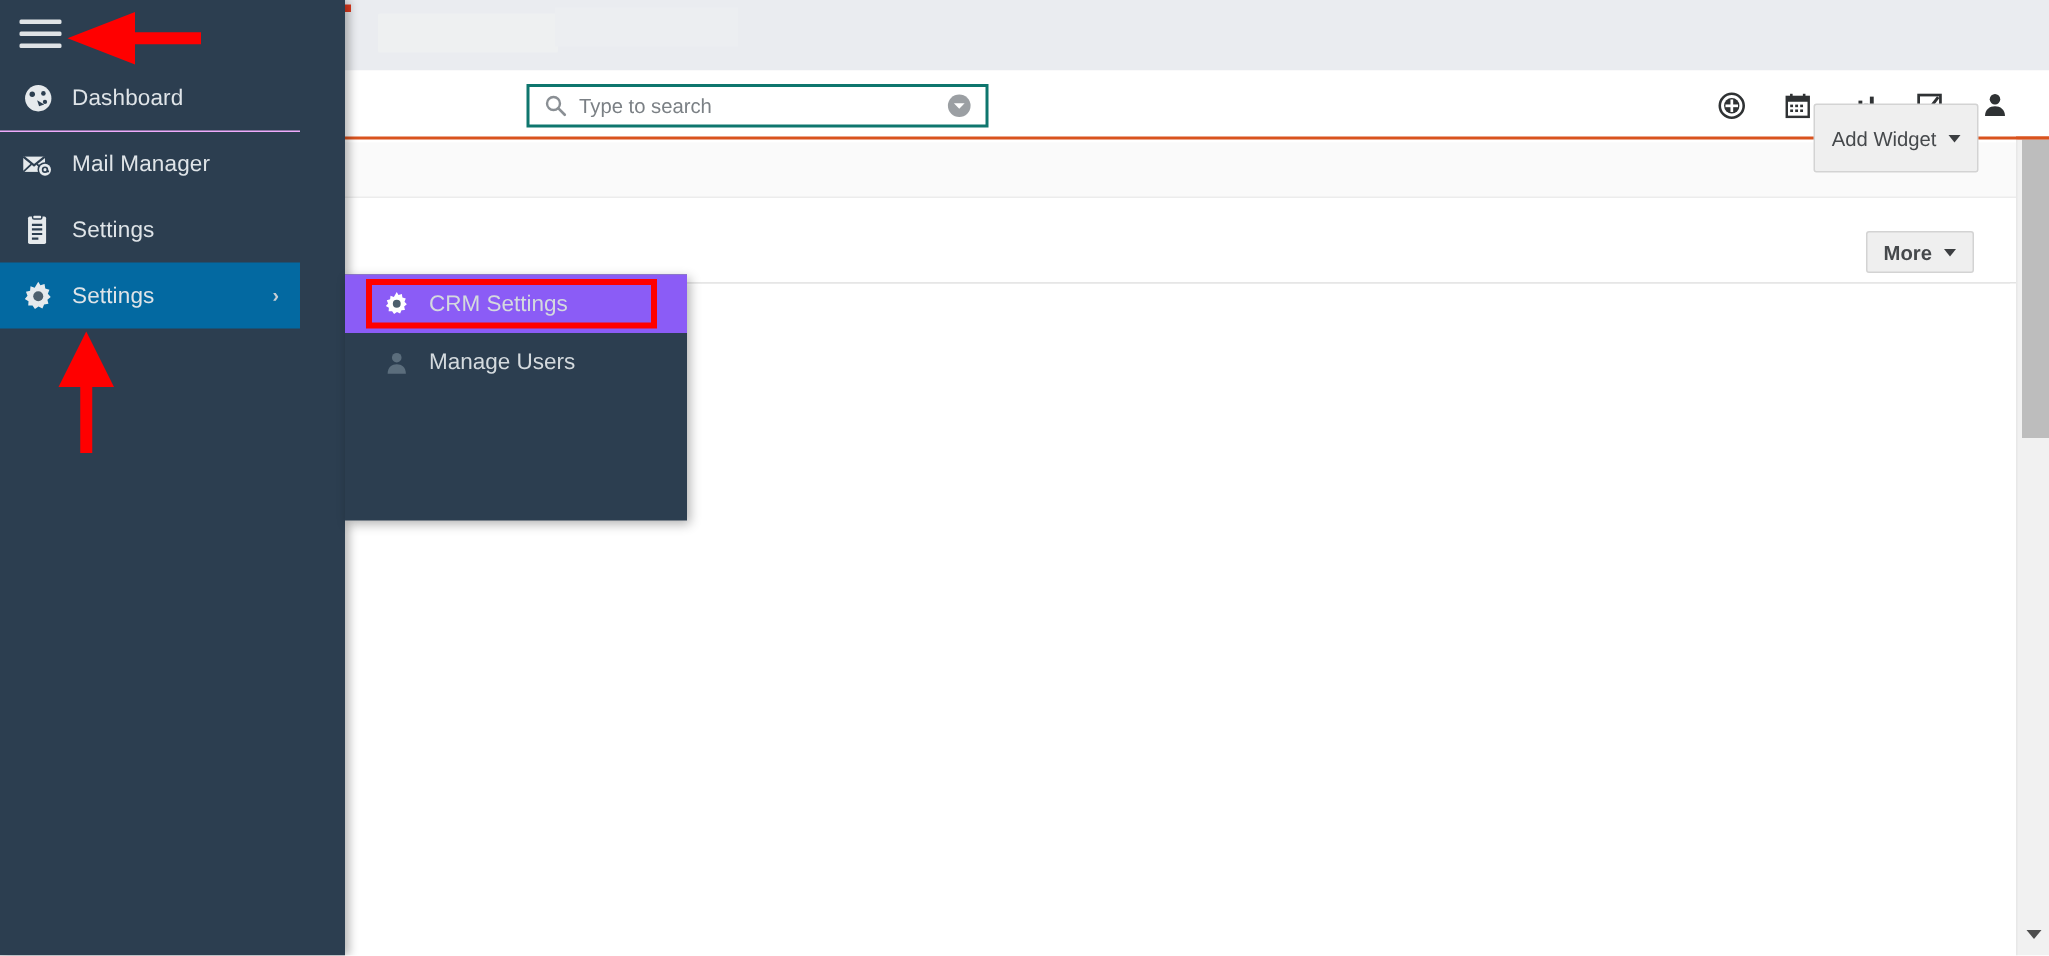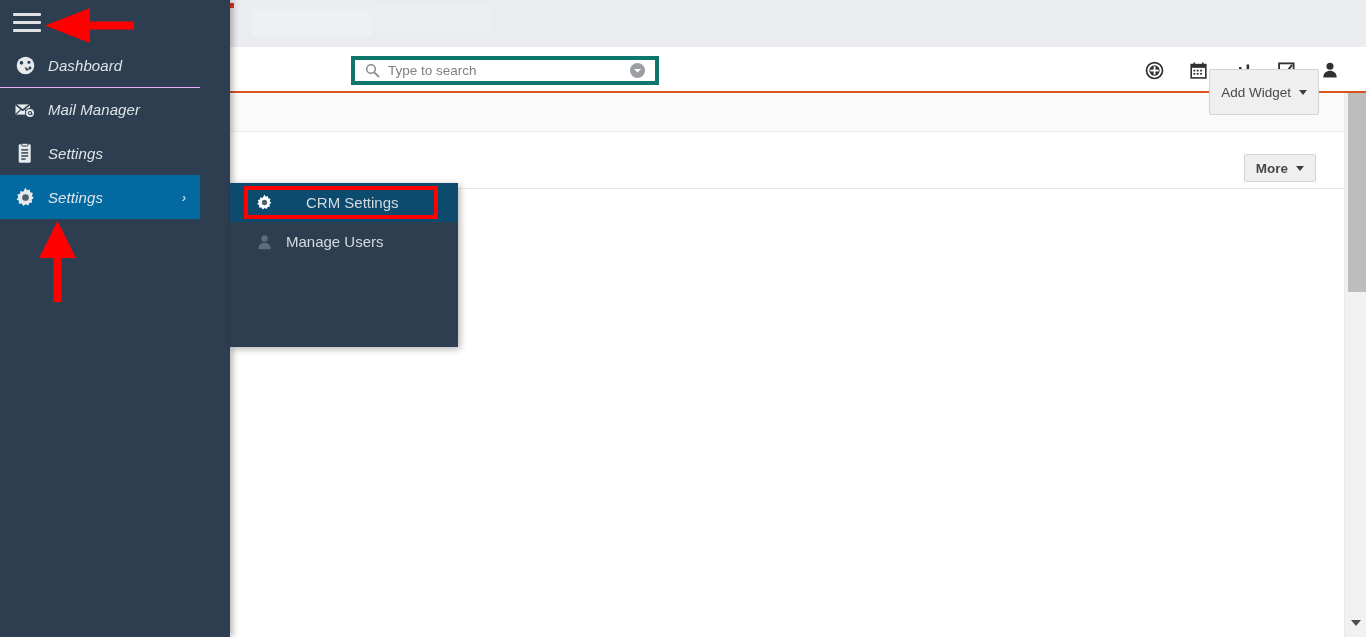--- a/index.html
+++ b/index.html
@@ -31,7 +31,7 @@
   }
   .hamburger span:last-child { margin-bottom: 0; }
 
-  .nav-list { position: absolute; top: 43px; left: 0; width: 200px; font-style: italic; }
+  .nav-list { position: absolute; top: 43px; left: 0; width: 200px; }
   .nav-item {
     position: relative;
     height: 44px;

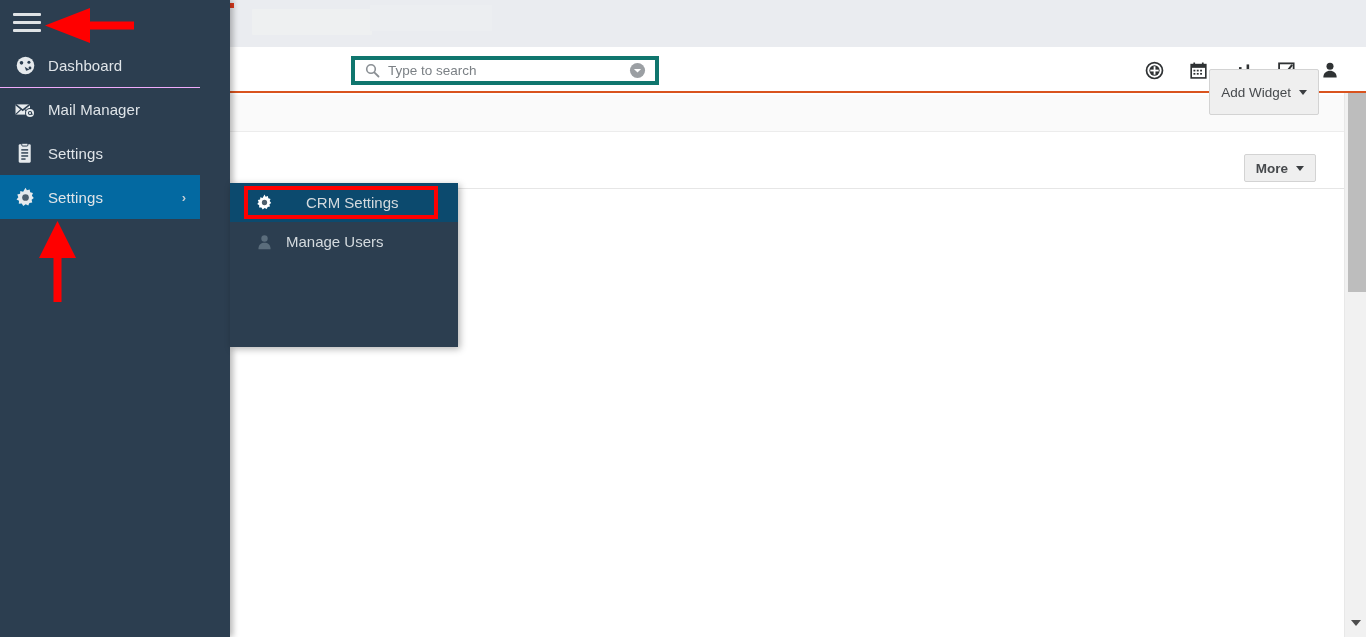--- a/index.html
+++ b/index.html
@@ -135,7 +135,7 @@
   .search-wrap {
     position: absolute; left: 121px; top: 9px;
     width: 308px; height: 29px;
-    border: 4px solid #0f766e;
+    border: 2px solid #0f766e;
     background: #fff;
     display: flex; align-items: center;
   }

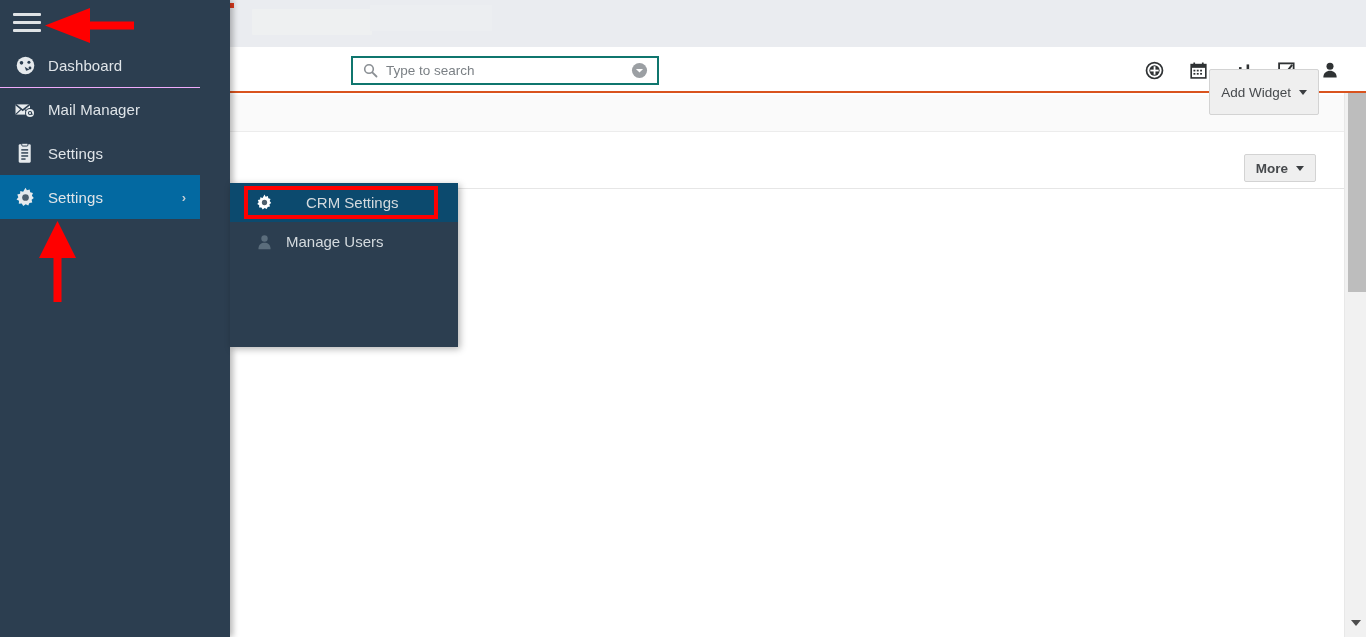--- a/index.html
+++ b/index.html
@@ -76,7 +76,7 @@
     cursor: pointer;
     user-select: none;
   }
-  .submenu-item.hover { background: #0c4a6e; gap: 20px; }
+  .submenu-item.hover { background: #8b5cf6; }
   .submenu-item .sub-icon {
     width: 20px; height: 20px;
     display: inline-flex; align-items: center; justify-content: center;

